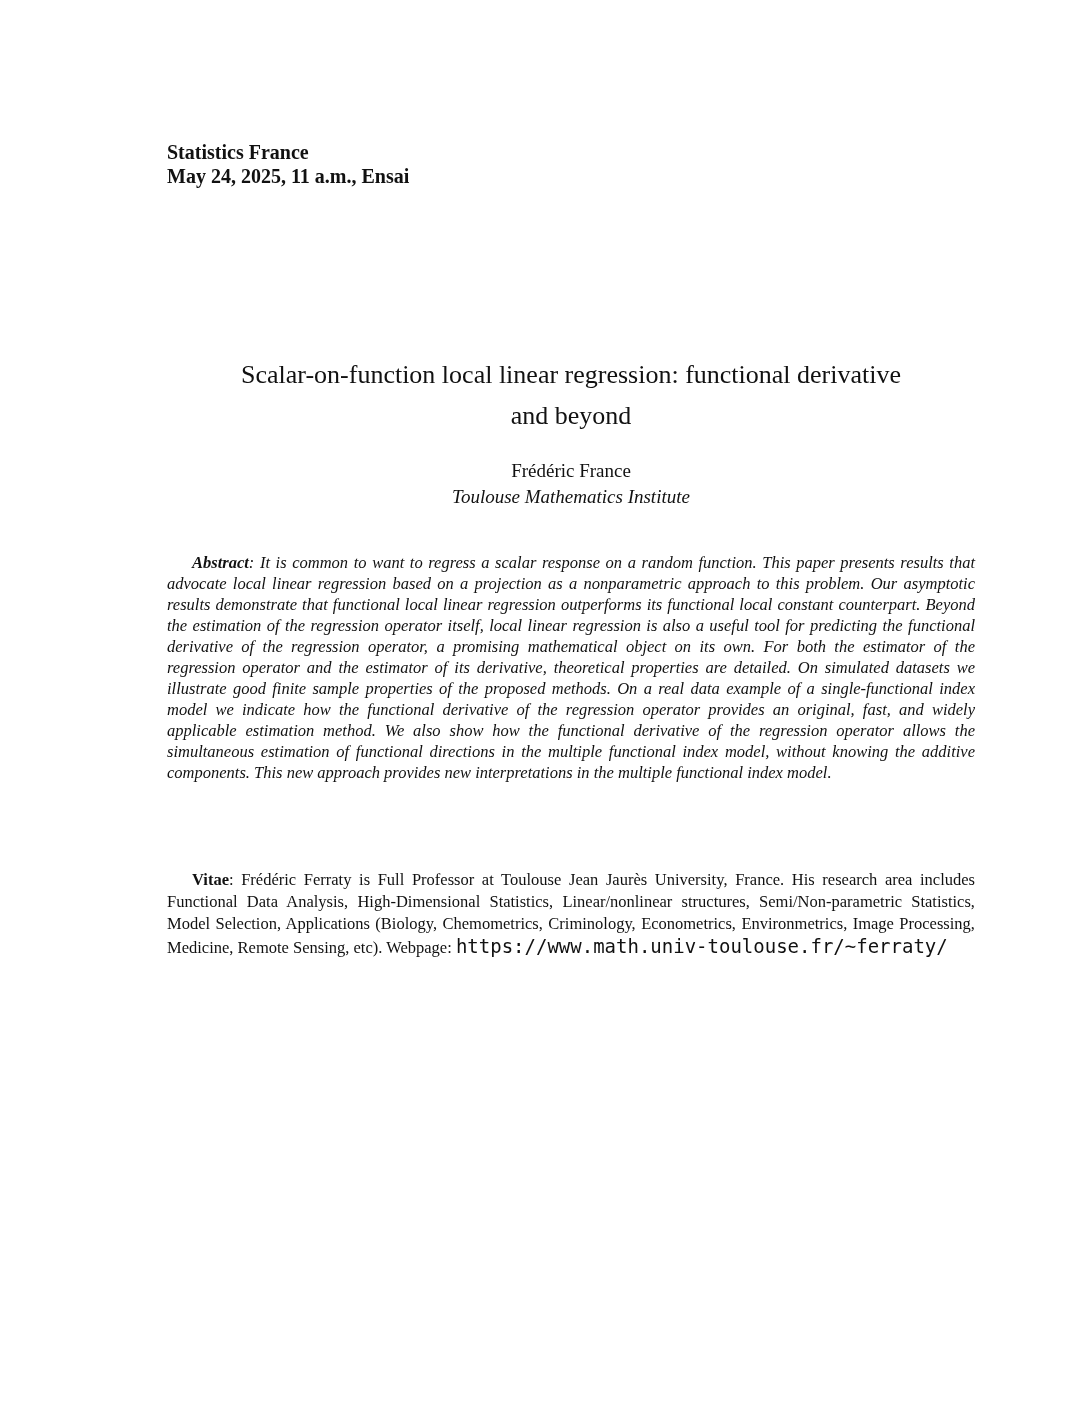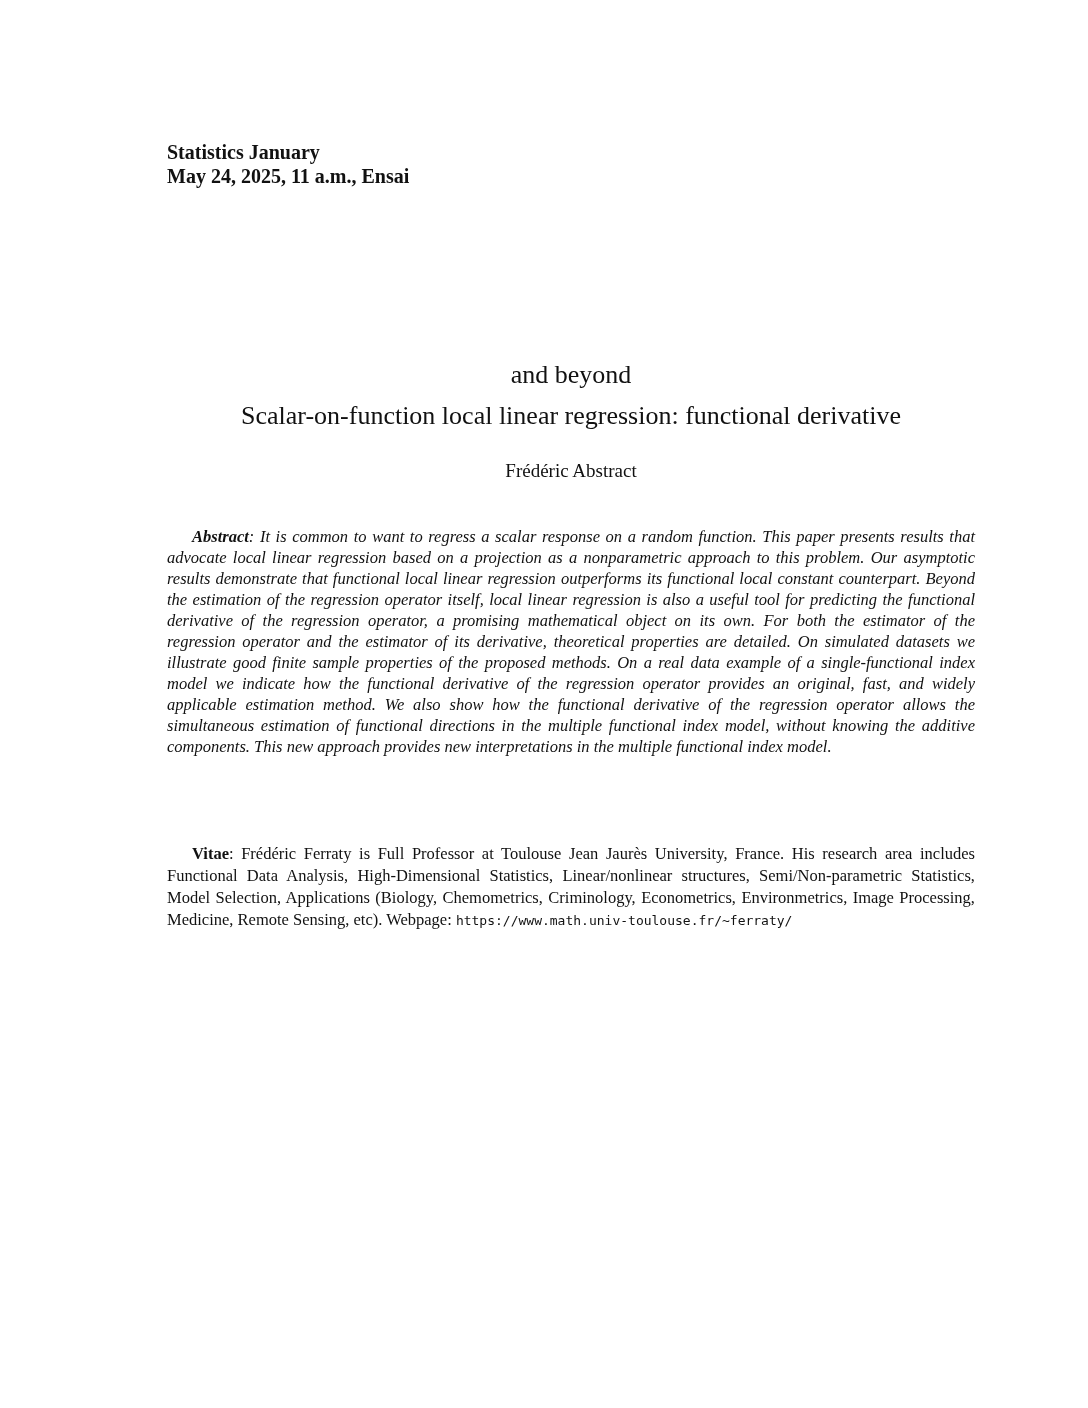--- a/index.html
+++ b/index.html
@@ -93,7 +93,7 @@
   <div class="content">
 
     <div class="header">
-      <div class="header-line">Statistics January</div>
+      <div class="header-line">Statistics France</div>
       <div class="header-line">May 24, 2025, 11 a.m., Ensai</div>
     </div>
 

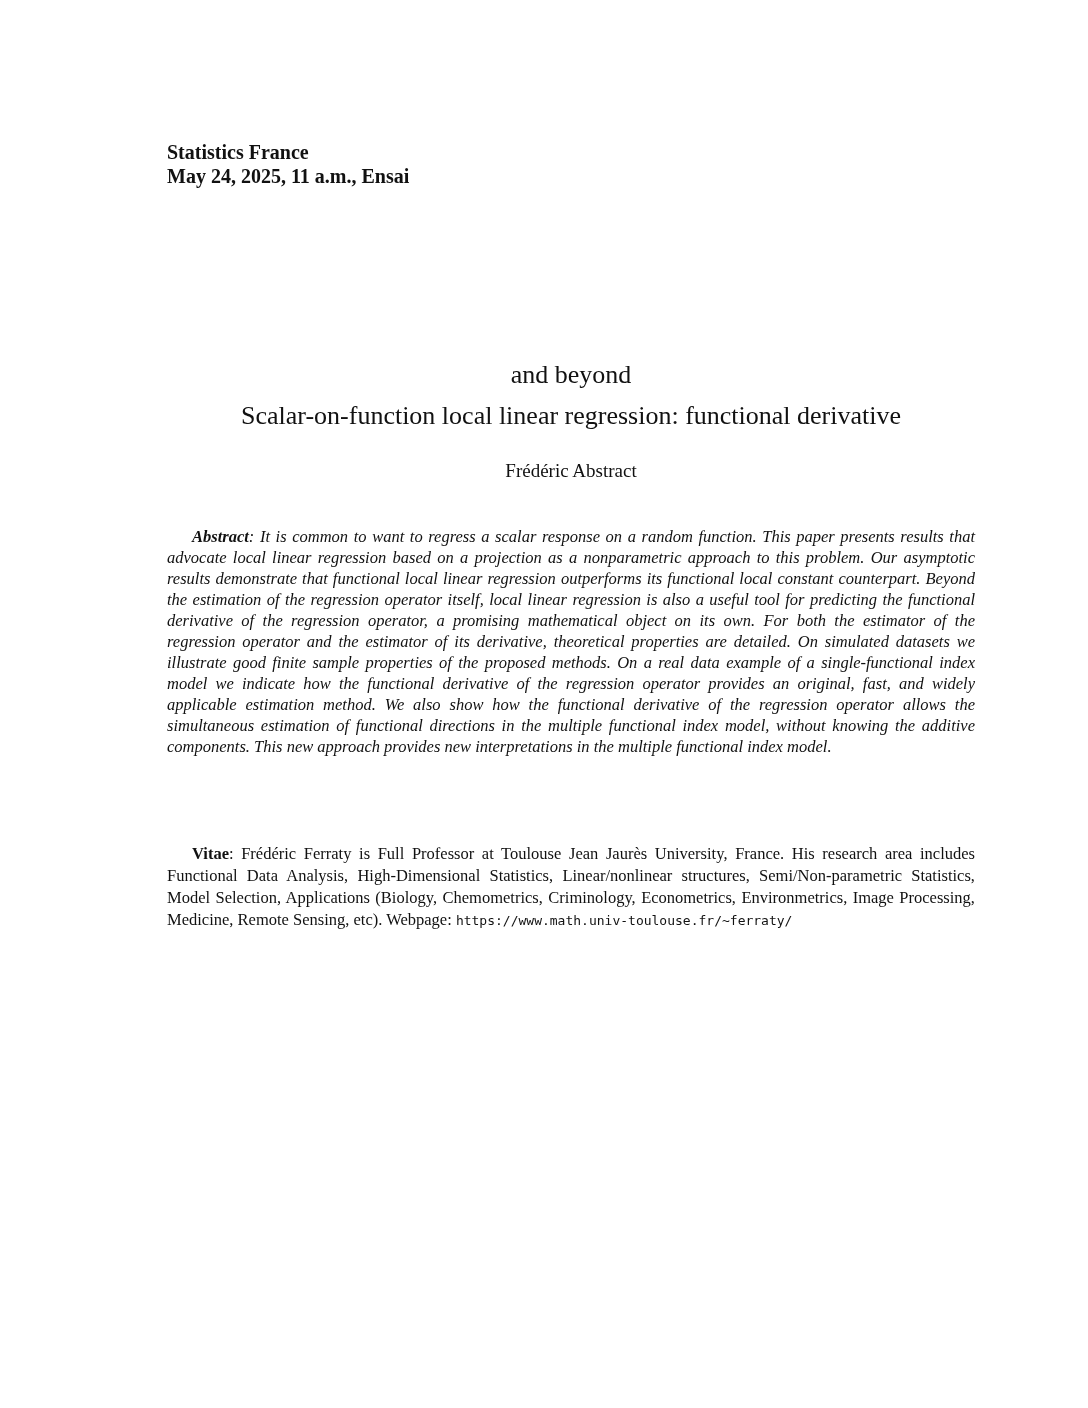--- a/index.html
+++ b/index.html
@@ -98,8 +98,8 @@
     </div>
 
     <h1 class="title">
+      <span class="title-line">Scalar-on-function local linear regression: functional derivative</span>
       <span class="title-line">and beyond</span>
-      <span class="title-line">Scalar-on-function local linear regression: functional derivative</span>
     </h1>
 
     <div class="author">Frédéric Abstract</div>

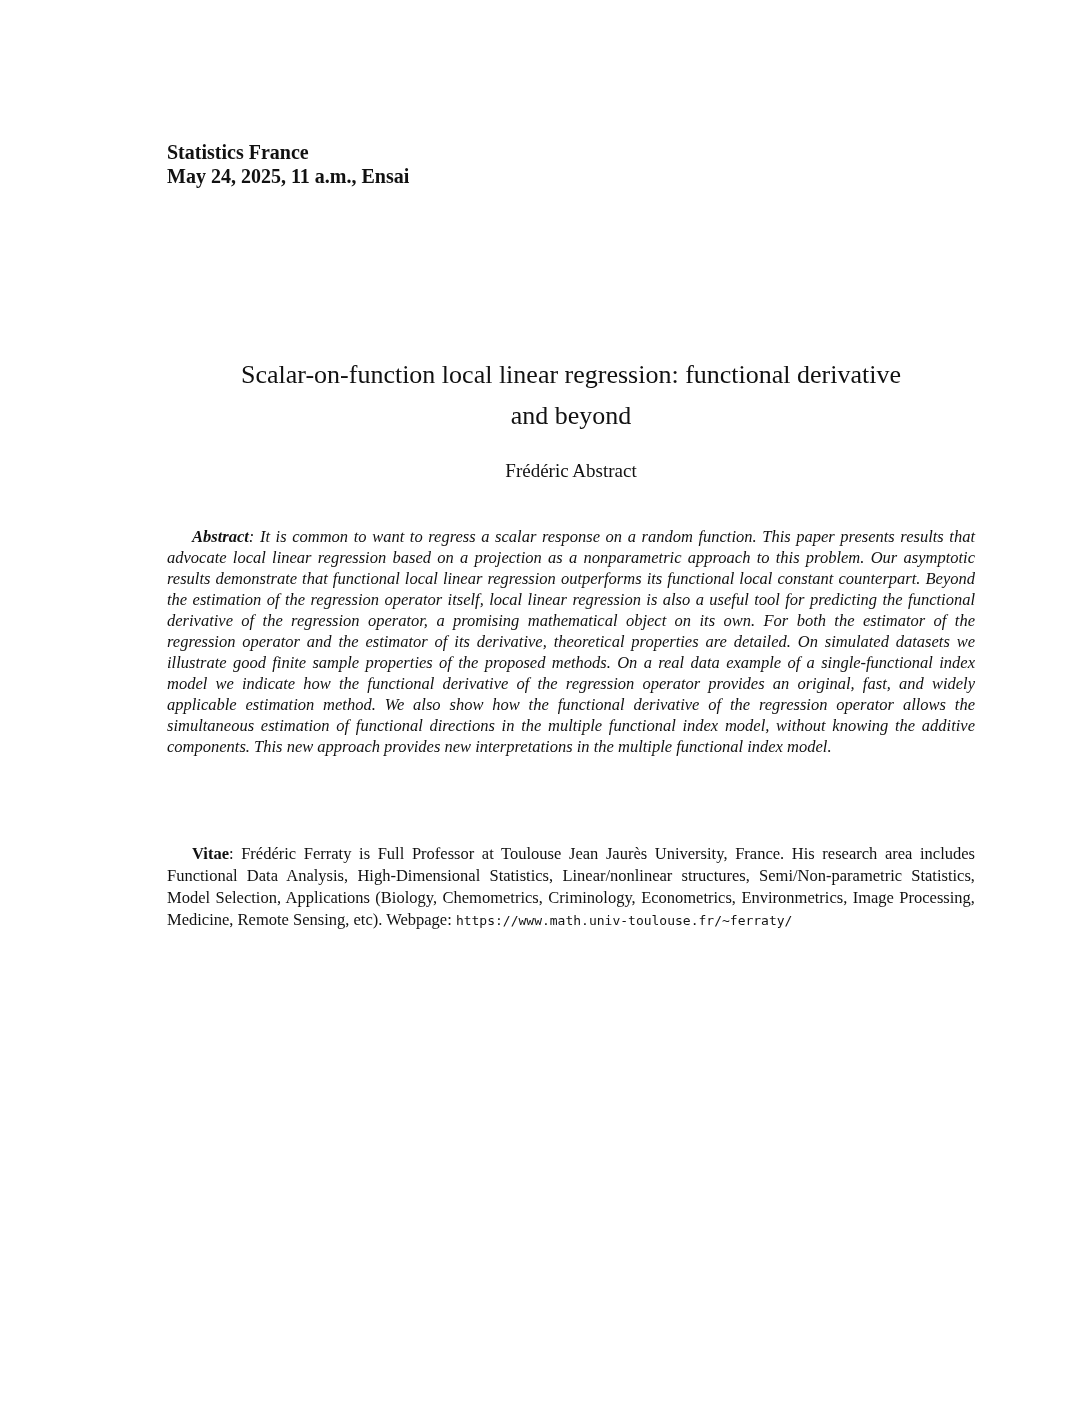--- a/index.html
+++ b/index.html
@@ -102,7 +102,7 @@
       <span class="title-line">and beyond</span>
     </h1>
 
-    <div class="author">Frédéric Abstract</div>
+    <div class="author">Frédéric France</div>
 
     <p class="para abstract"><span class="bold">Abstract</span><span>: It is common to want to regress a scalar response on a random function. This paper presents results that advocate local linear regression based on a projection as a nonparametric approach to this problem. Our asymptotic results demonstrate that functional local linear regression outperforms its functional local constant counterpart. Beyond the estimation of the regression operator itself, local linear regression is also a useful tool for predicting the functional derivative of the regression operator, a promising mathematical object on its own. For both the estimator of the regression operator and the estimator of its derivative, theoretical properties are detailed. On simulated datasets we illustrate good finite sample properties of the proposed methods. On a real data example of a single-functional index model we indicate how the functional derivative of the regression operator provides an original, fast, and widely applicable estimation method. We also show how the functional derivative of the regression operator allows the simultaneous estimation of functional directions in the multiple functional index model, without knowing the additive components. This new approach provides new interpretations in the multiple functional index model.</span></p>
 

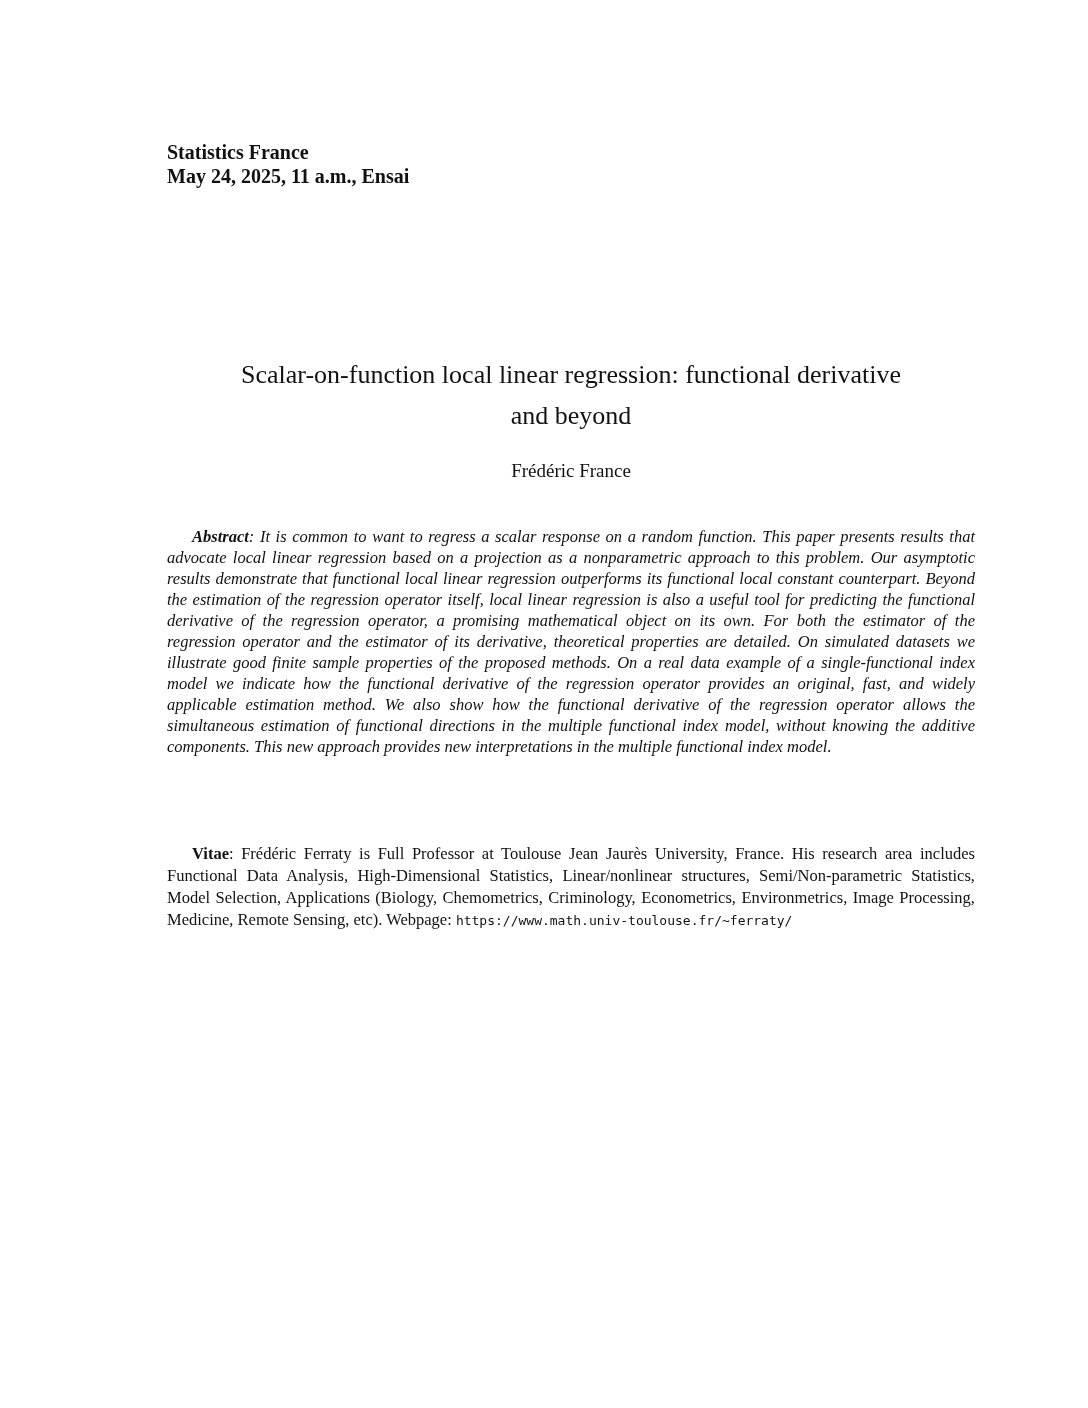--- a/index.html
+++ b/index.html
@@ -103,6 +103,7 @@
     </h1>
 
     <div class="author">Frédéric France</div>
+    <div class="affiliation">Toulouse Mathematics Institute</div>
 
     <p class="para abstract"><span class="bold">Abstract</span><span>: It is common to want to regress a scalar response on a random function. This paper presents results that advocate local linear regression based on a projection as a nonparametric approach to this problem. Our asymptotic results demonstrate that functional local linear regression outperforms its functional local constant counterpart. Beyond the estimation of the regression operator itself, local linear regression is also a useful tool for predicting the functional derivative of the regression operator, a promising mathematical object on its own. For both the estimator of the regression operator and the estimator of its derivative, theoretical properties are detailed. On simulated datasets we illustrate good finite sample properties of the proposed methods. On a real data example of a single-functional index model we indicate how the functional derivative of the regression operator provides an original, fast, and widely applicable estimation method. We also show how the functional derivative of the regression operator allows the simultaneous estimation of functional directions in the multiple functional index model, without knowing the additive components. This new approach provides new interpretations in the multiple functional index model.</span></p>
 

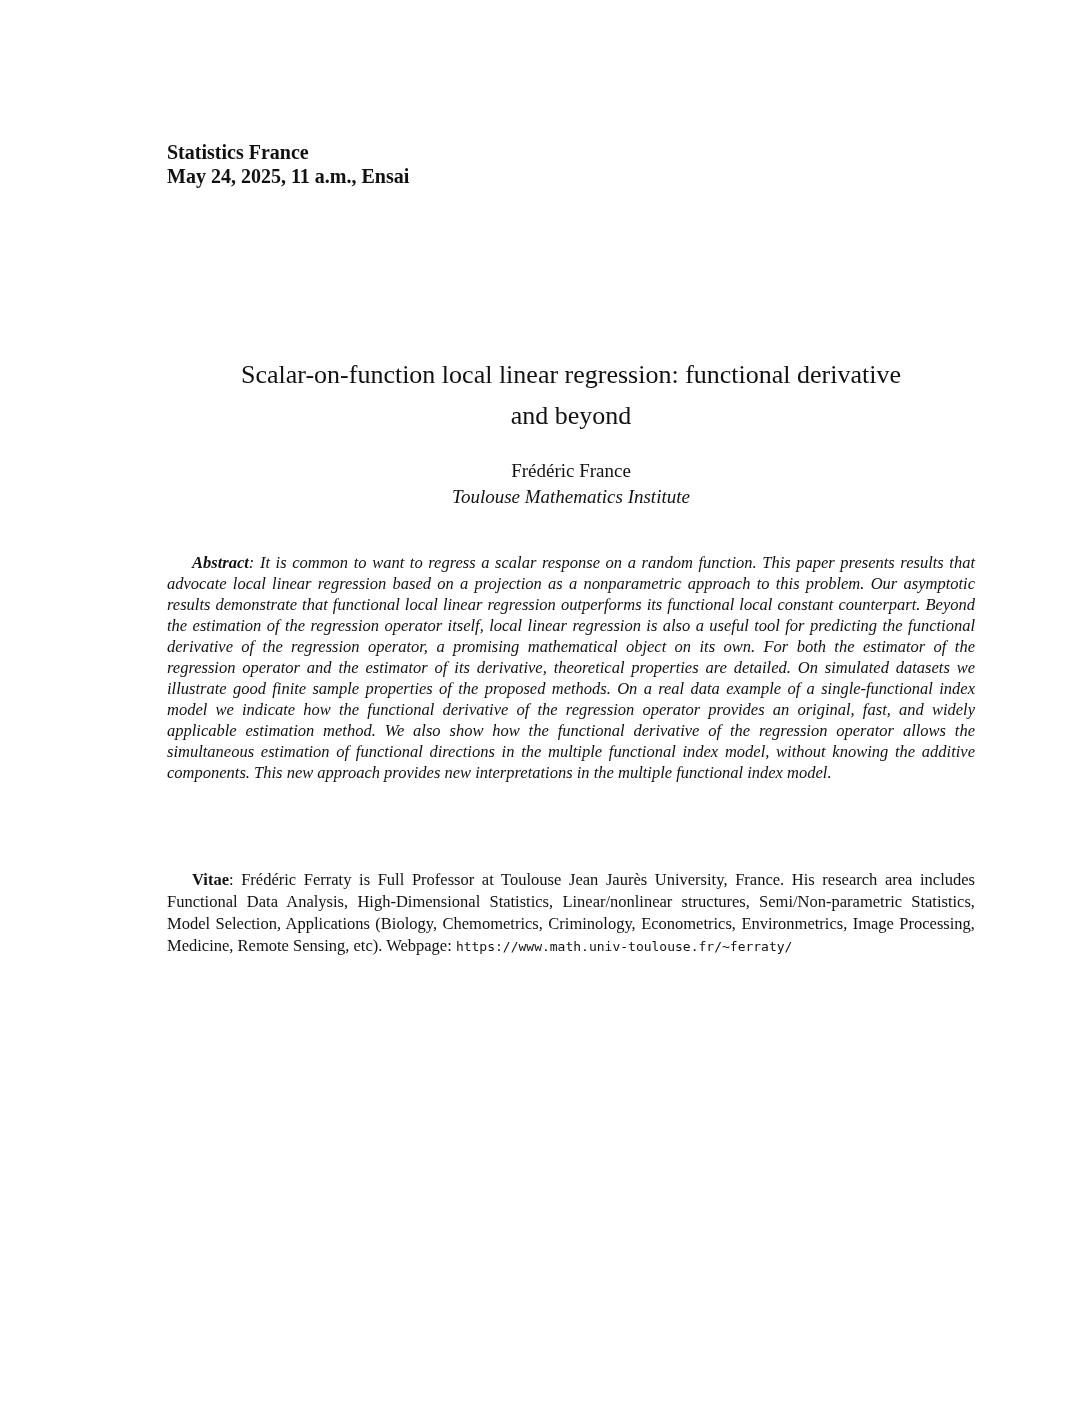--- a/index.html
+++ b/index.html
@@ -76,7 +76,7 @@
   }
   .url {
     font-family: "DejaVu Sans Mono", monospace;
-    font-size: 13px;
+    font-size: 19px;
     color: #111111;
     text-decoration: none;
   }

